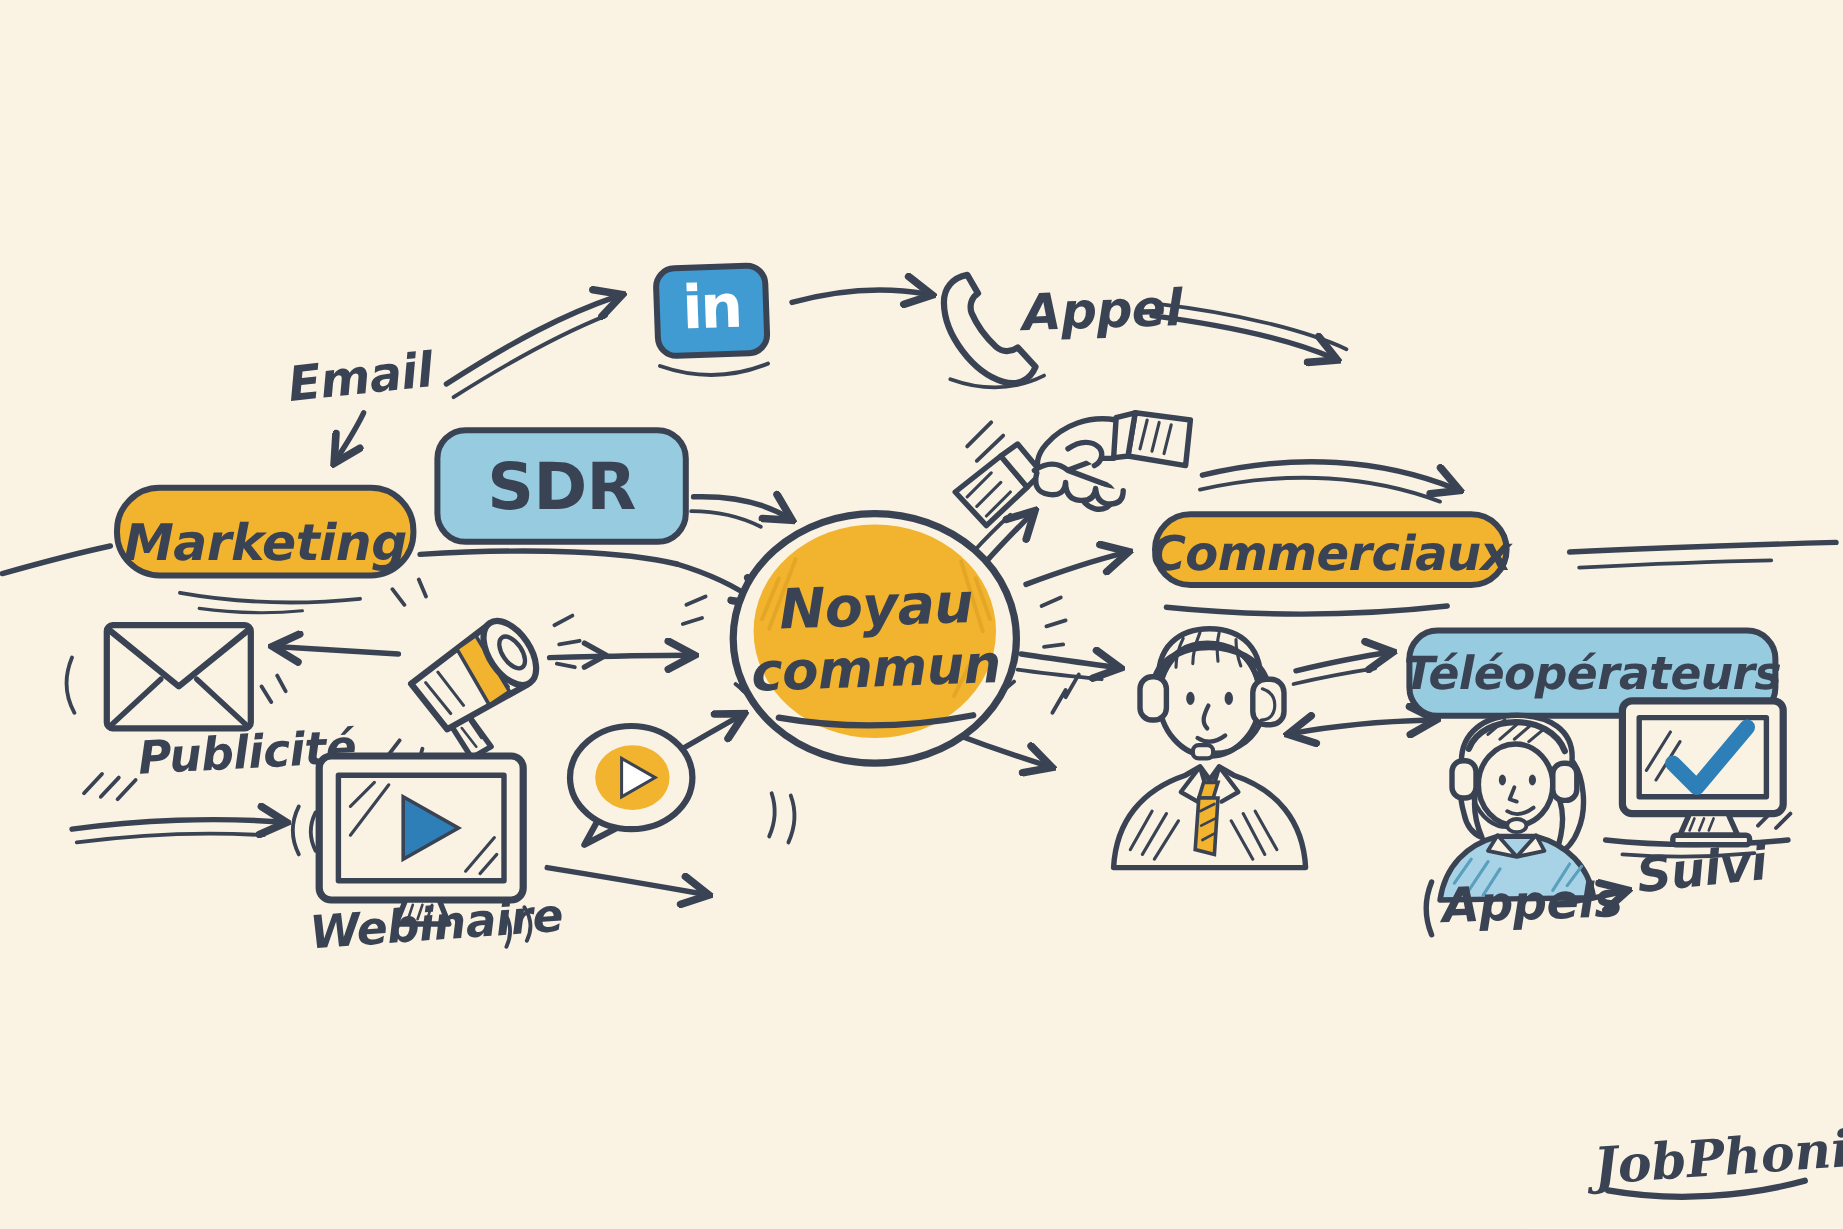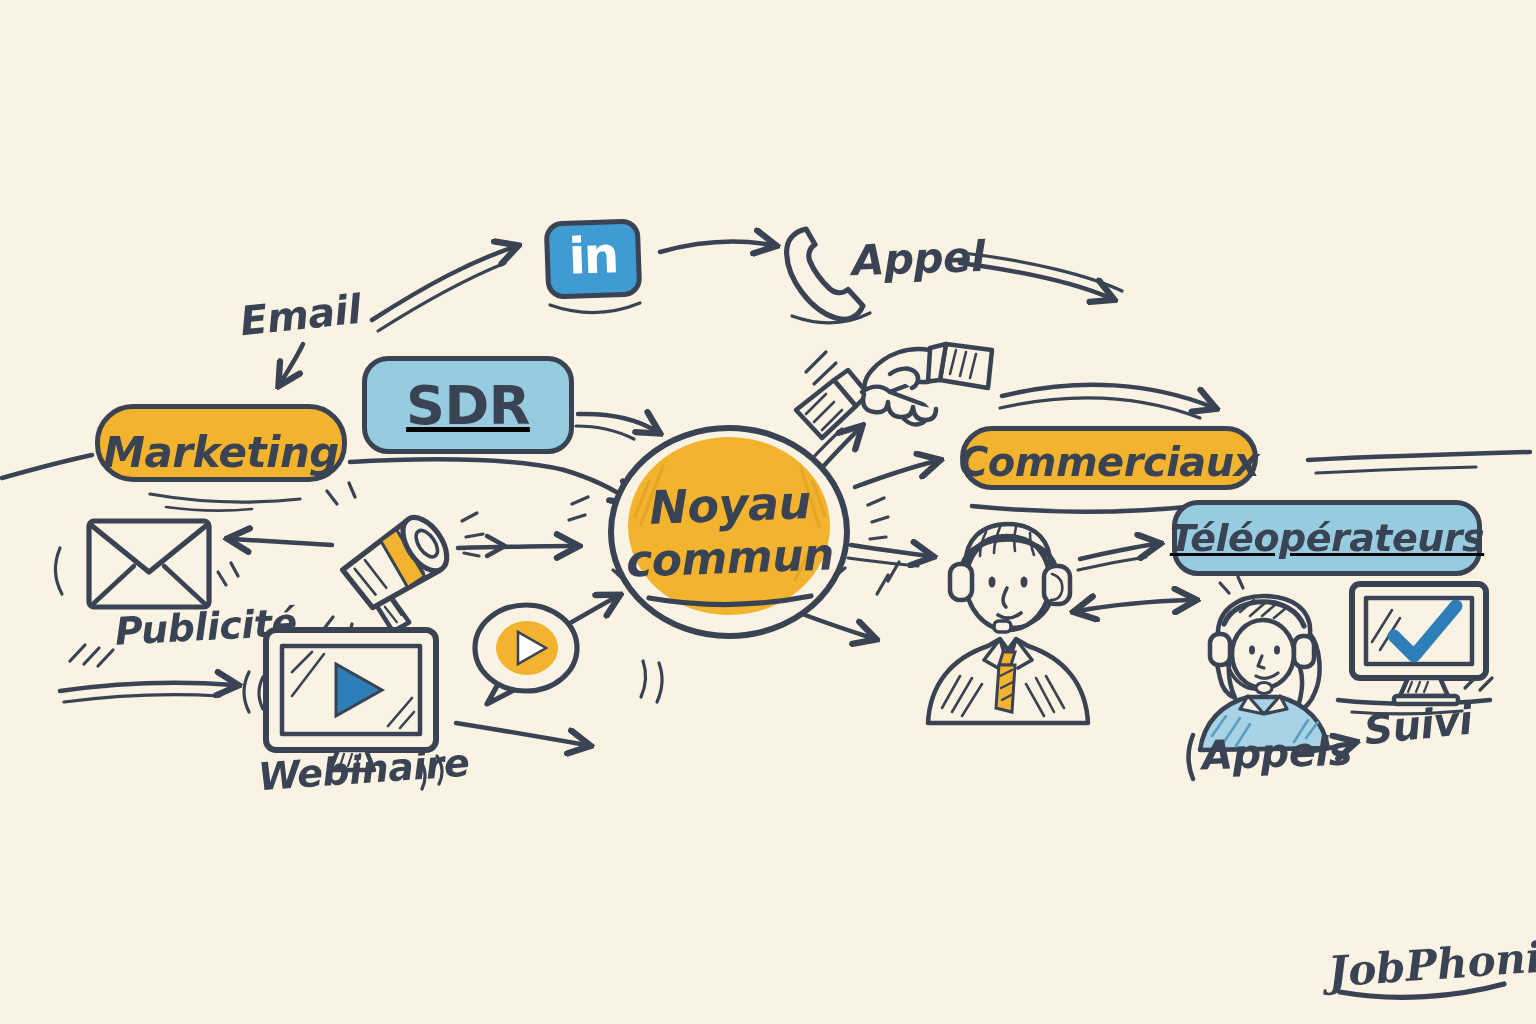--- a/index.html
+++ b/index.html
@@ -23,7 +23,7 @@
     justify-content:center;box-sizing:border-box;}
   .tag .lbl{font-weight:700;font-style:italic;color:var(--ink);letter-spacing:-.5px;}
   .tag.yellow{background:var(--yellow);border-radius:38px;align-items:flex-end;}
-  .tag.blue{background:var(--light_blue);border-radius:26px;text-decoration:underline;}
+  .tag.blue{background:var(--light_blue);border-radius:26px;}
   .badge{position:absolute;background:var(--linkedin_blue);border:5px solid var(--ink);
     border-radius:18px;display:flex;align-items:center;justify-content:center;
     box-sizing:border-box;transform:rotate(-2deg);}

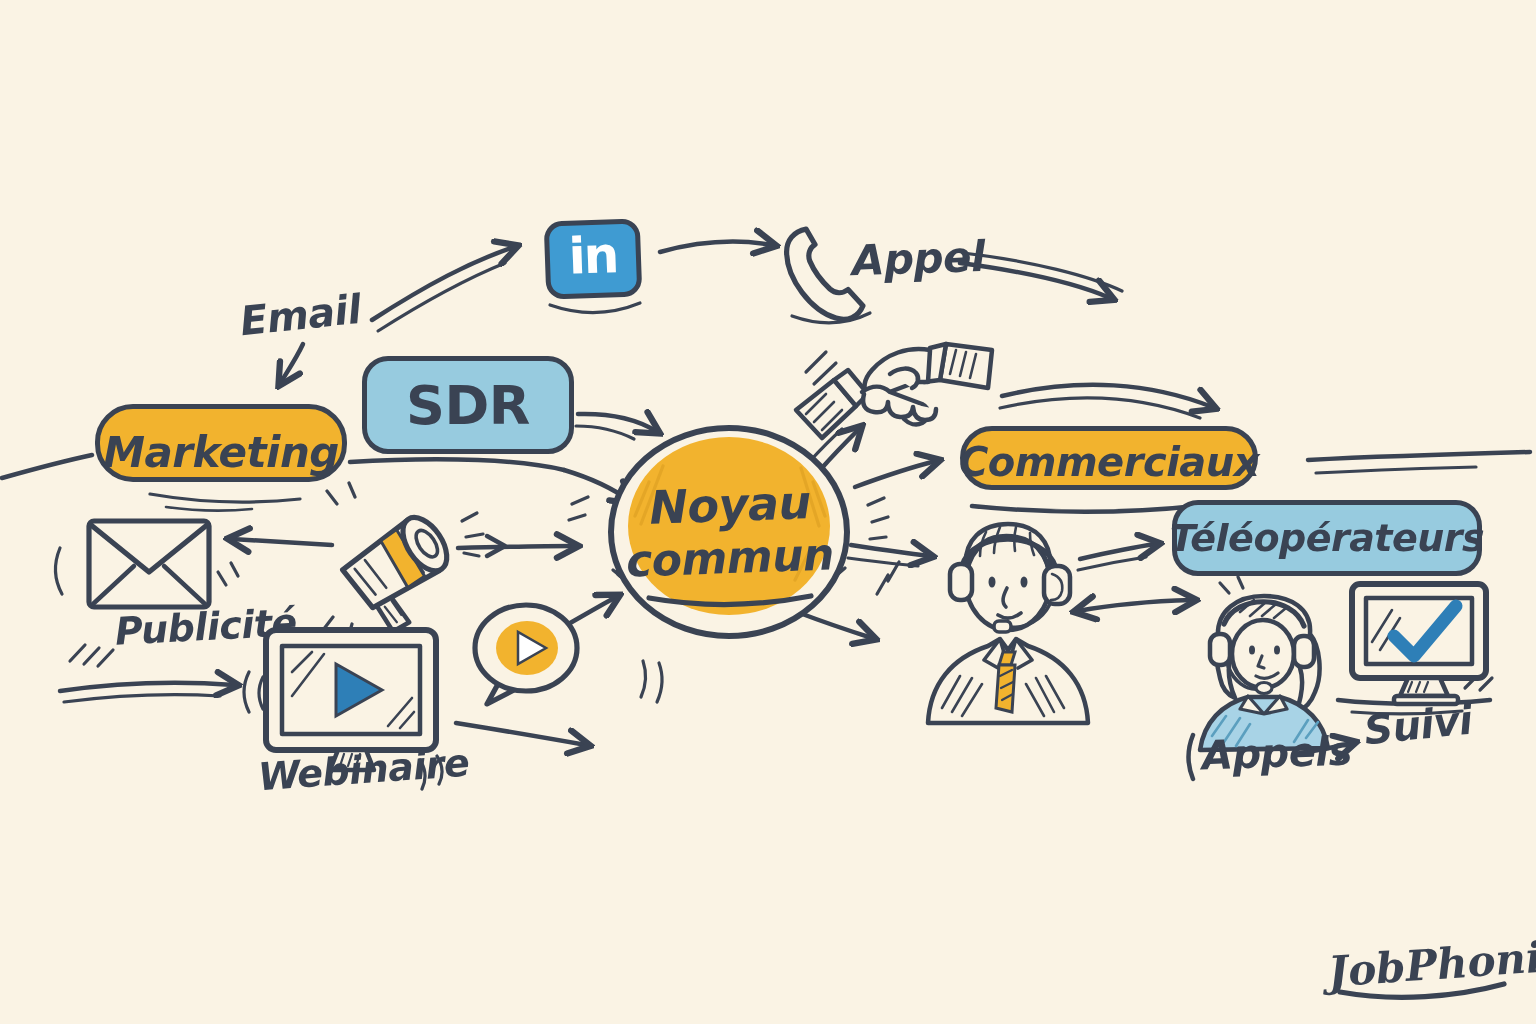--- a/index.html
+++ b/index.html
@@ -220,7 +220,7 @@
     <span class="lbl" style="font-size:40px">Commerciaux</span>
   </div>
 
-  <div class="tag blue" style="left:1172px;top:500px;width:310px;height:76px">
+  <div class="tag blue" style="left:1172px;top:523px;width:310px;height:76px">
     <span class="lbl" style="font-size:38px">Téléopérateurs</span>
   </div>
 

